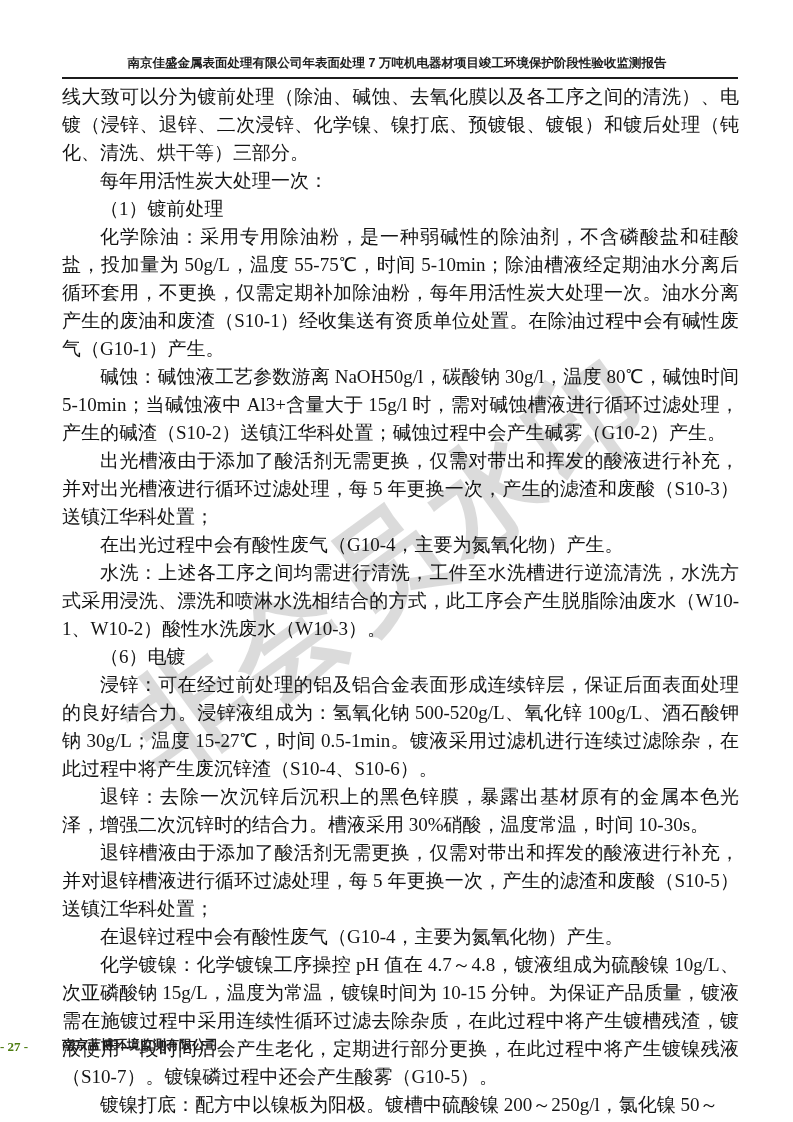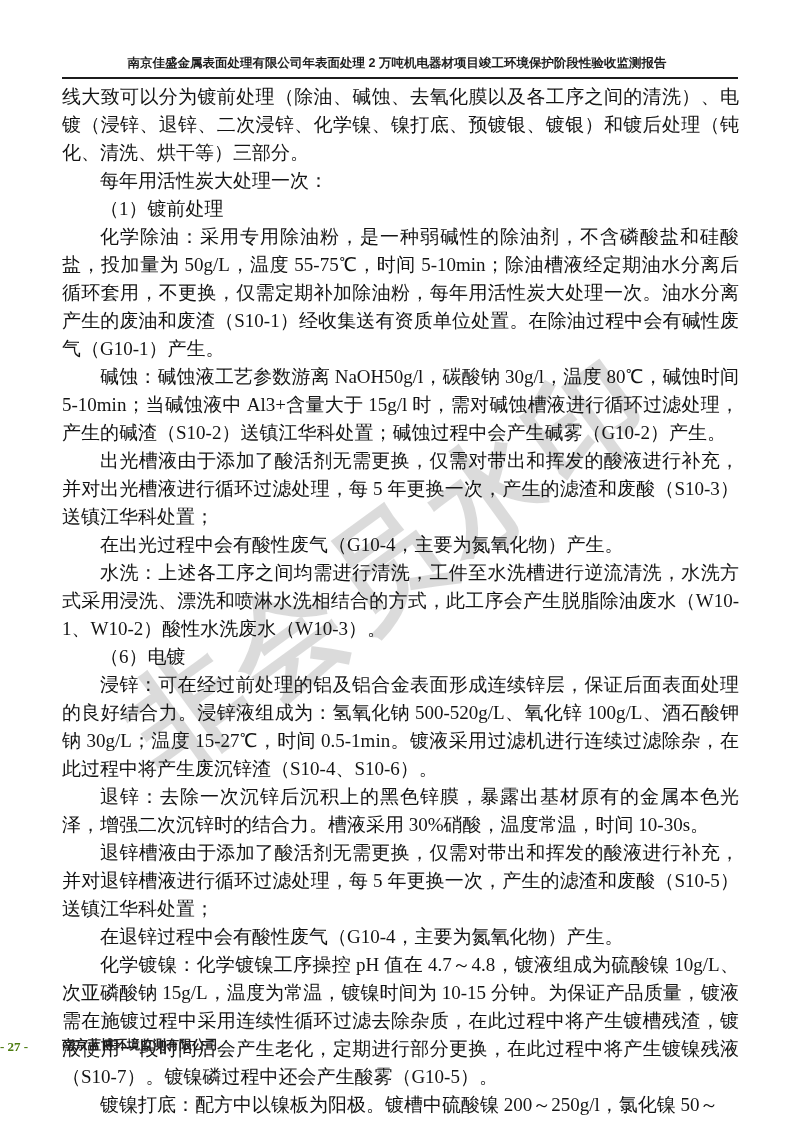--- a/index.html
+++ b/index.html
@@ -99,7 +99,7 @@
 
   <div class="watermark">非会员水印</div>
 
-  <div class="header-title">南京佳盛金属表面处理有限公司年表面处理 2 万吨机电器材项目竣工环境保护阶段性验收监测报告</div>
+  <div class="header-title">南京佳盛金属表面处理有限公司年表面处理 7 万吨机电器材项目竣工环境保护阶段性验收监测报告</div>
 
   <div class="header-rule"></div>
 

